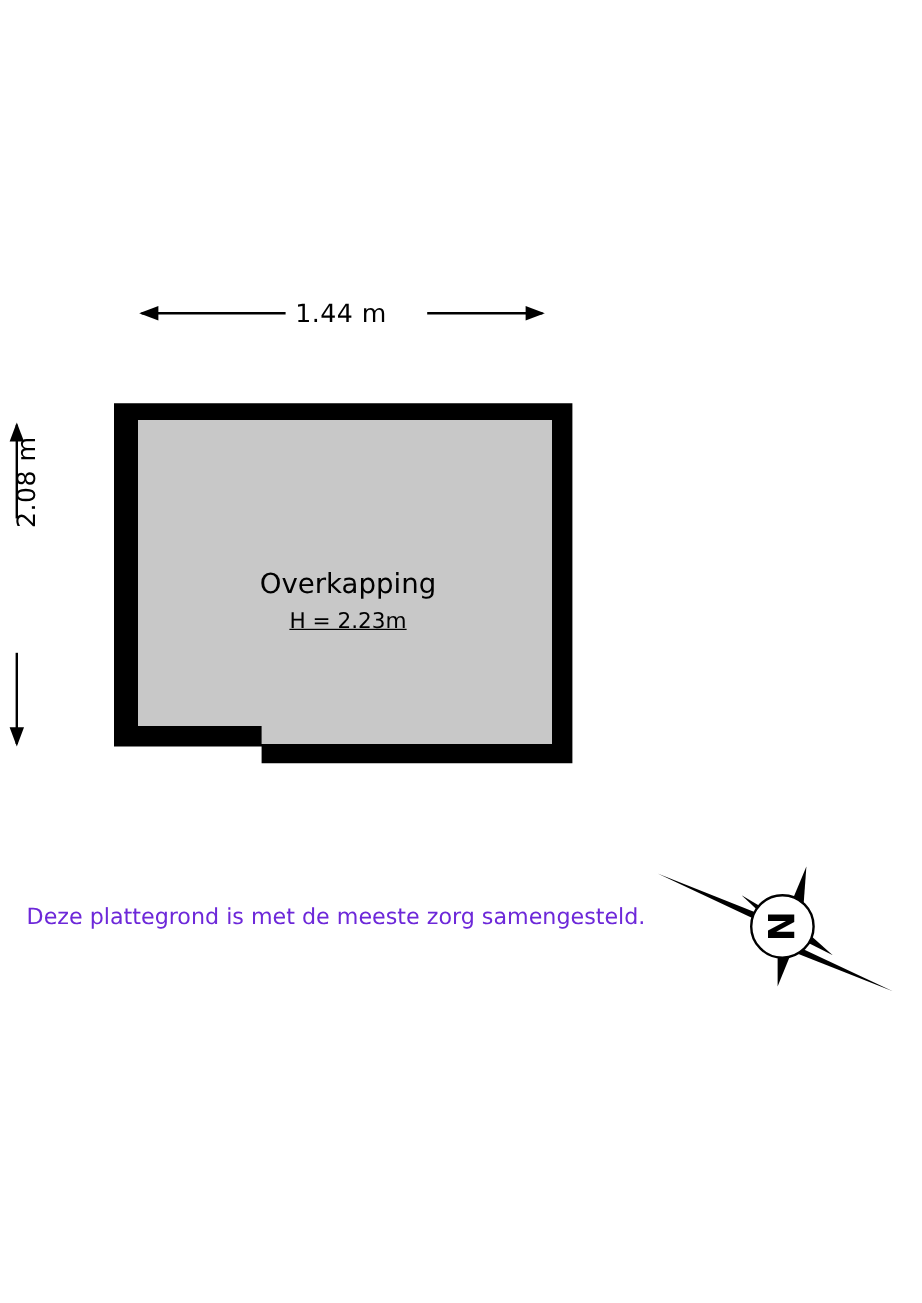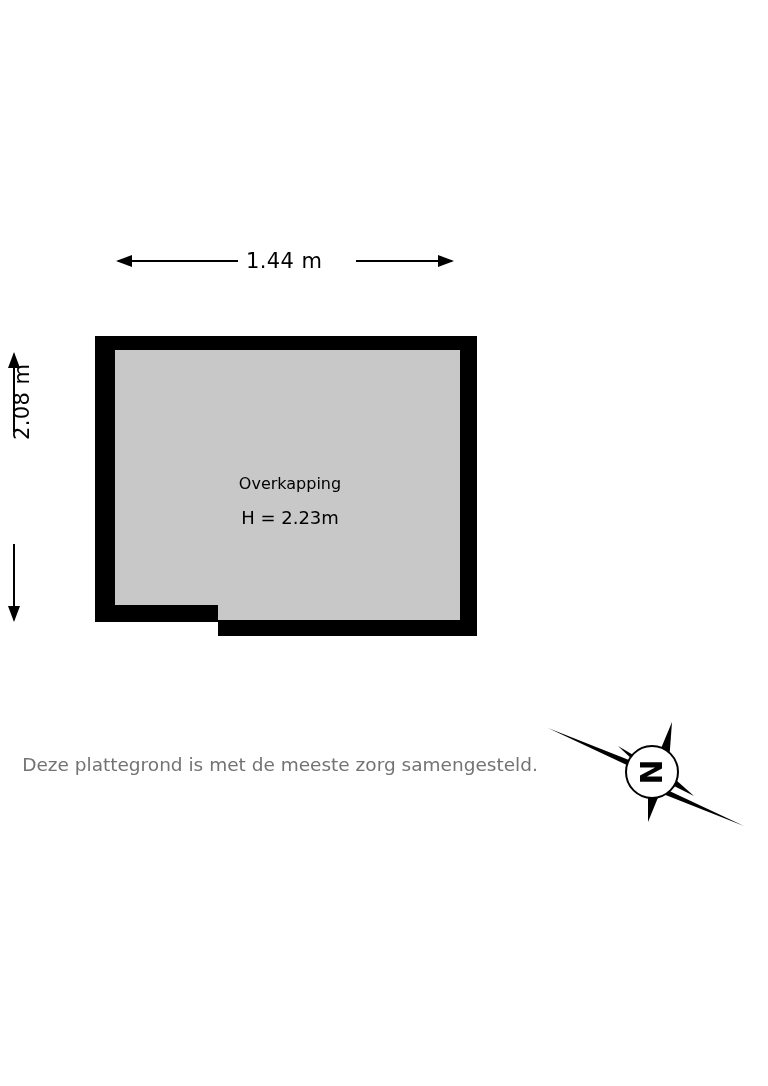--- a/index.html
+++ b/index.html
@@ -54,7 +54,7 @@
     left: 120px;
     top: 474px;
     width: 340px;
-    font-size: 16px;
+    font-size: 23px;
   }
   #room-height {
     left: 120px;

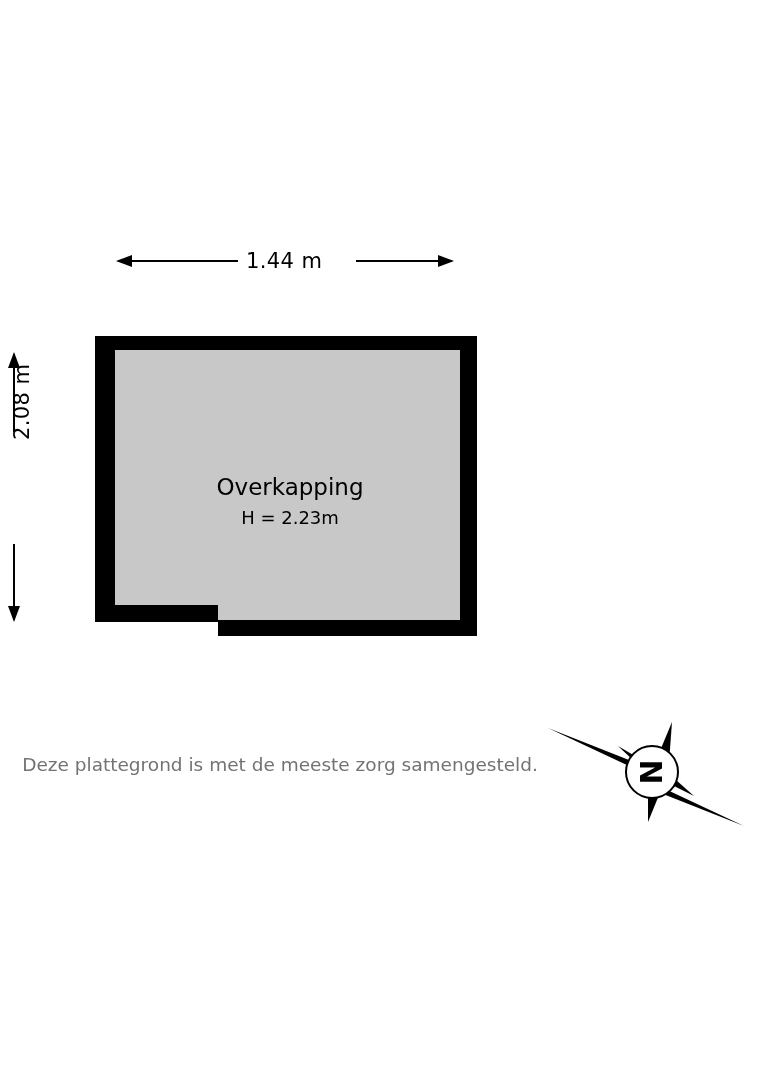--- a/index.html
+++ b/index.html
@@ -61,6 +61,7 @@
     top: 507px;
     width: 340px;
     font-size: 18px;
+    text-decoration: underline;
   }
 
   

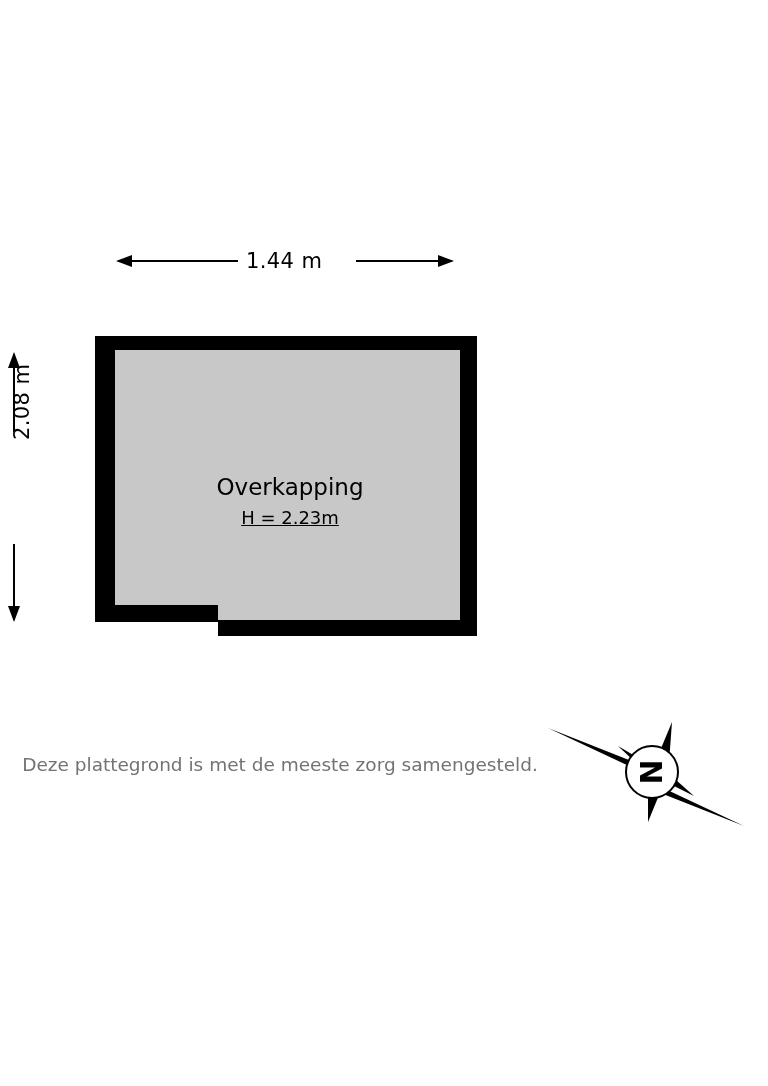--- a/index.html
+++ b/index.html
@@ -73,7 +73,7 @@
     text-align: center;
     font-size: 18.5px;
     line-height: 26px;
-    color: #737373;
+    color: #6d28d9;
   }
   #disclaimer div { white-space: nowrap; }
 

